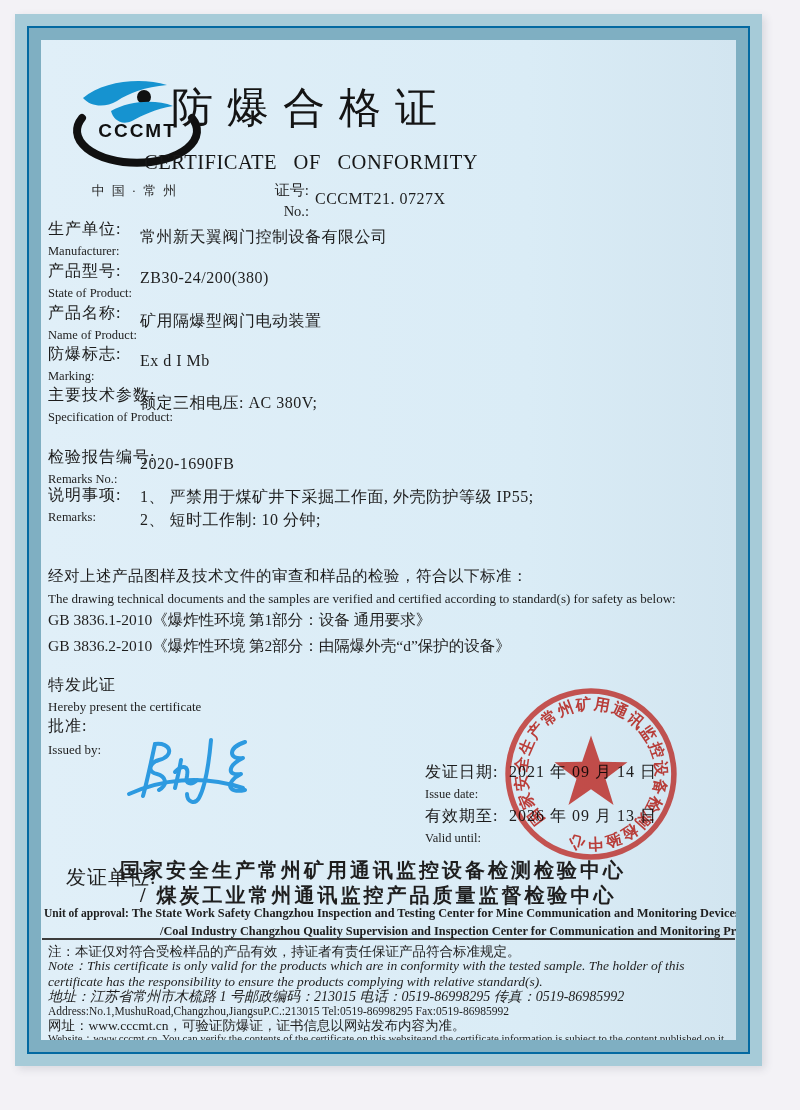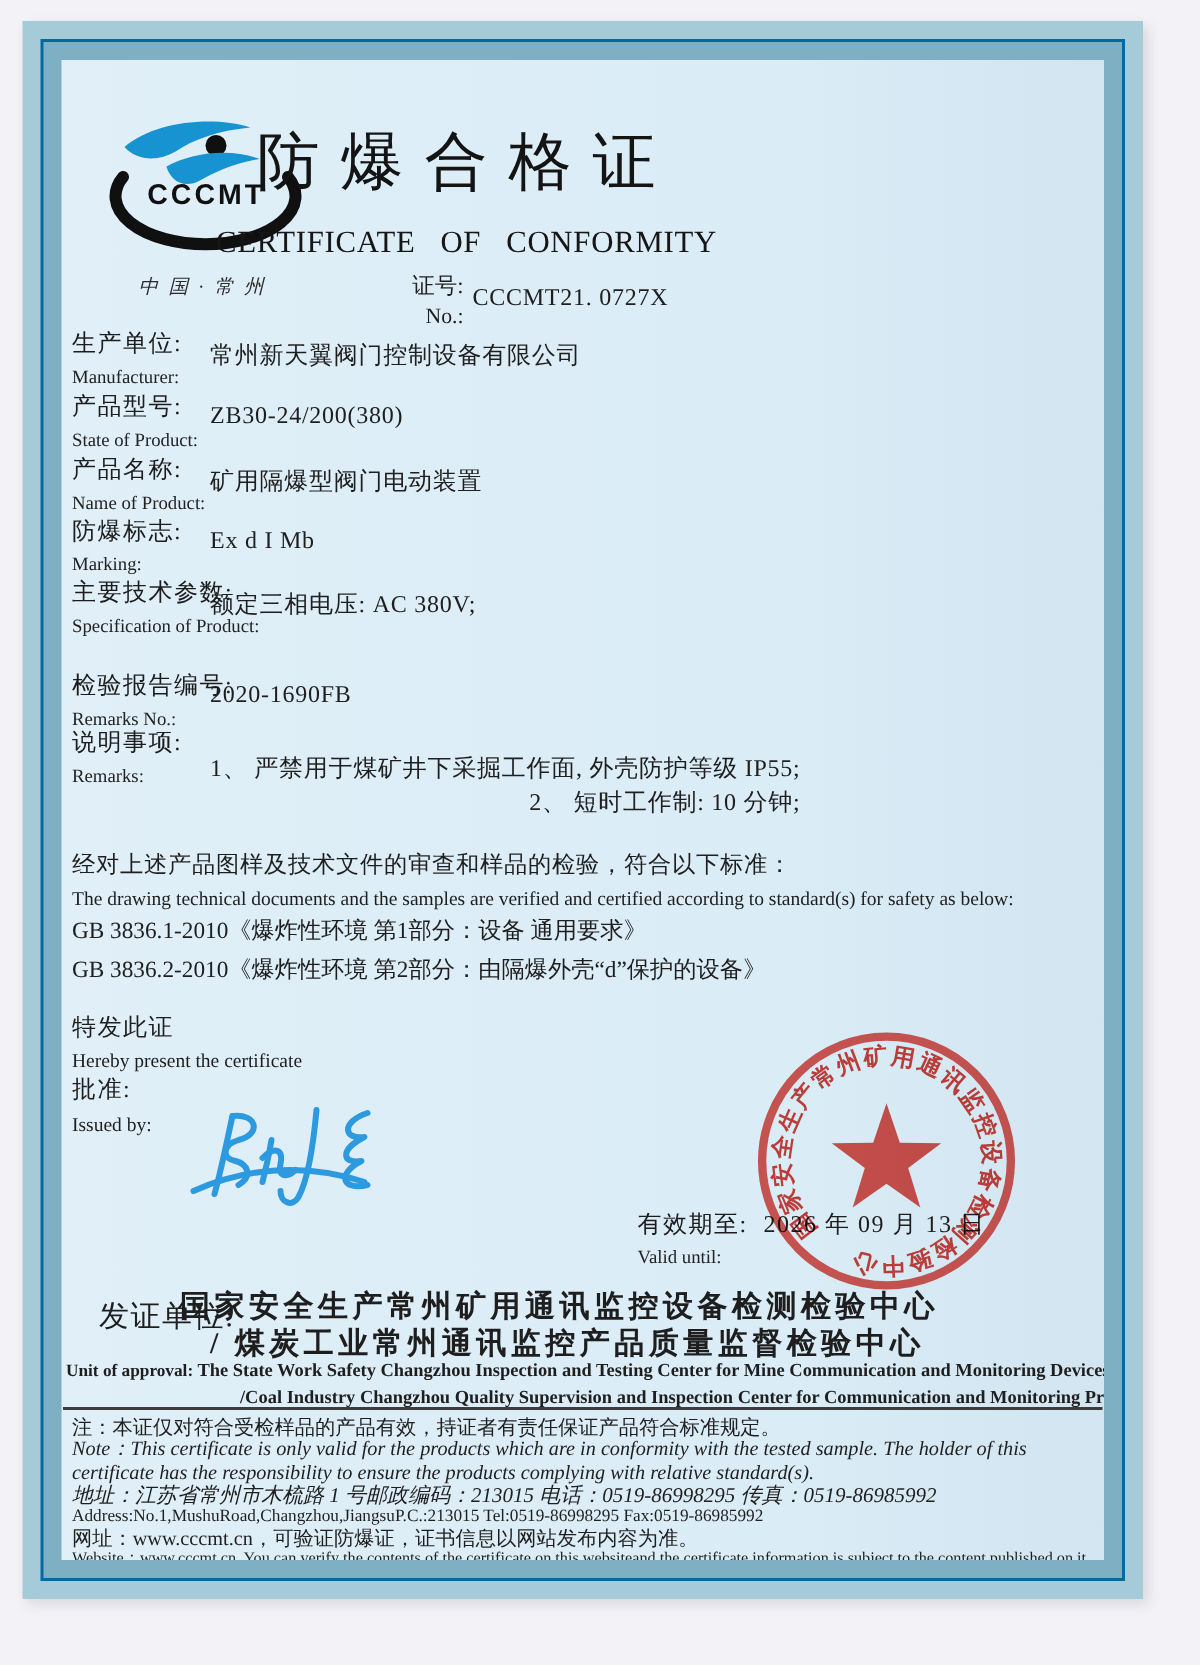--- a/index.html
+++ b/index.html
@@ -31,7 +31,7 @@
     font-family:"Liberation Sans","DejaVu Sans",sans-serif;
     font-weight:bold;font-size:19px;letter-spacing:2px;color:#101010;}
   .logo-region{position:absolute;left:0;top:104px;width:165px;text-align:center;
-    font-size:13px;letter-spacing:7px;color:#2a2a2a;font-style:italic;}
+    font-size:13px;letter-spacing:7px;color:#2a2a2a;}
   
   .title-block{left:100px;top:40px;width:340px;text-align:center;}
   .title-cn{font-size:42px;letter-spacing:14px;color:#141414;white-space:nowrap;}

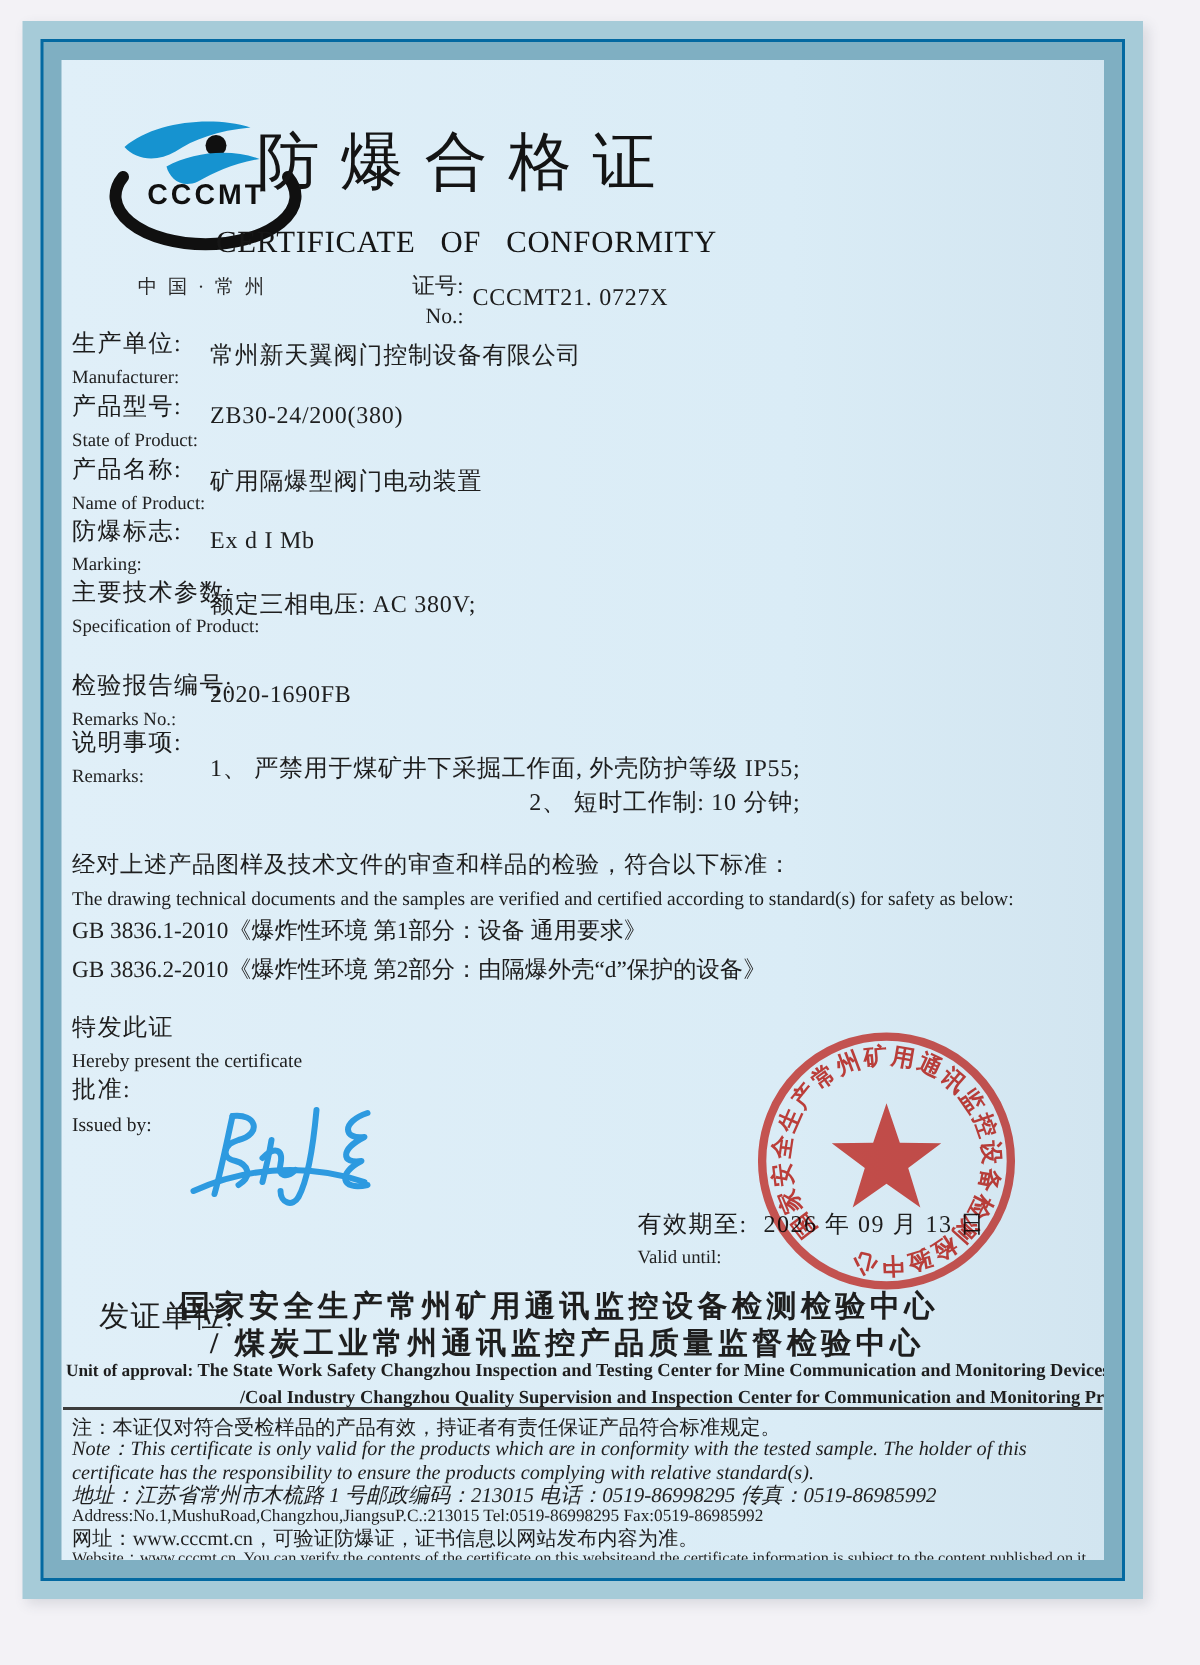--- a/index.html
+++ b/index.html
@@ -47,7 +47,7 @@
   .lcn{font-size:16px;letter-spacing:1px;color:#1c1c1c;}
   .len{font-size:12.5px;margin-top:4px;color:#222;font-family:Liberation Serif, serif;}
   .fval{position:absolute;left:92px;top:8px;font-size:16px;letter-spacing:0.5px;}
-  .fval.multi{top:16px;line-height:23px;text-align:right;}
+  .fval.multi{top:0;line-height:23px;}
   
   .std-intro-cn{left:7px;top:526px;font-size:15.5px;letter-spacing:0.5px;}
   .std-intro-en{left:7px;top:551px;font-size:13px;}

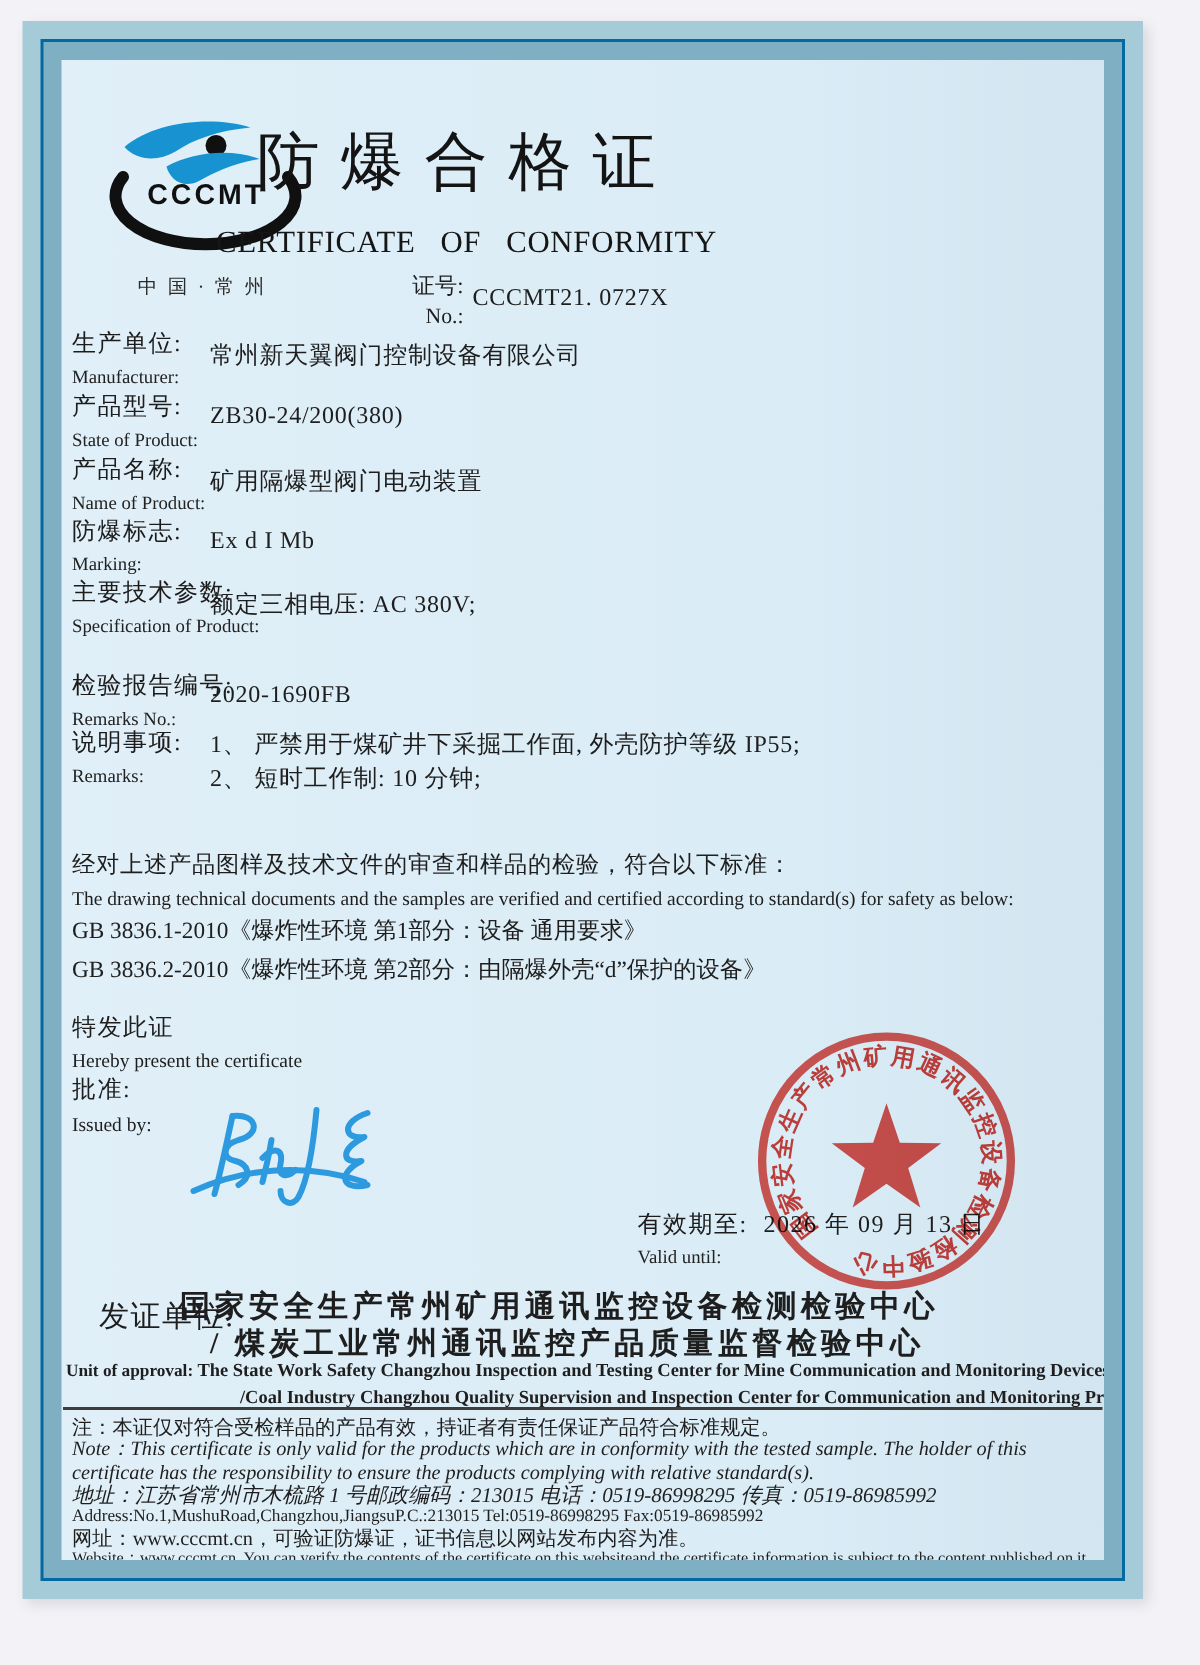--- a/index.html
+++ b/index.html
@@ -185,6 +185,11 @@
       </g>
     </svg>
 
+    <div class="daterow d1">
+      <div><span class="lcn cn">发证日期:</span></div>
+      <div class="len">Issue date:</div>
+      <div class="dateval cn">2021 年 09 月 14 日</div>
+    </div>
     <div class="daterow d2">
       <div><span class="lcn cn">有效期至:</span></div>
       <div class="len">Valid until:</div>

